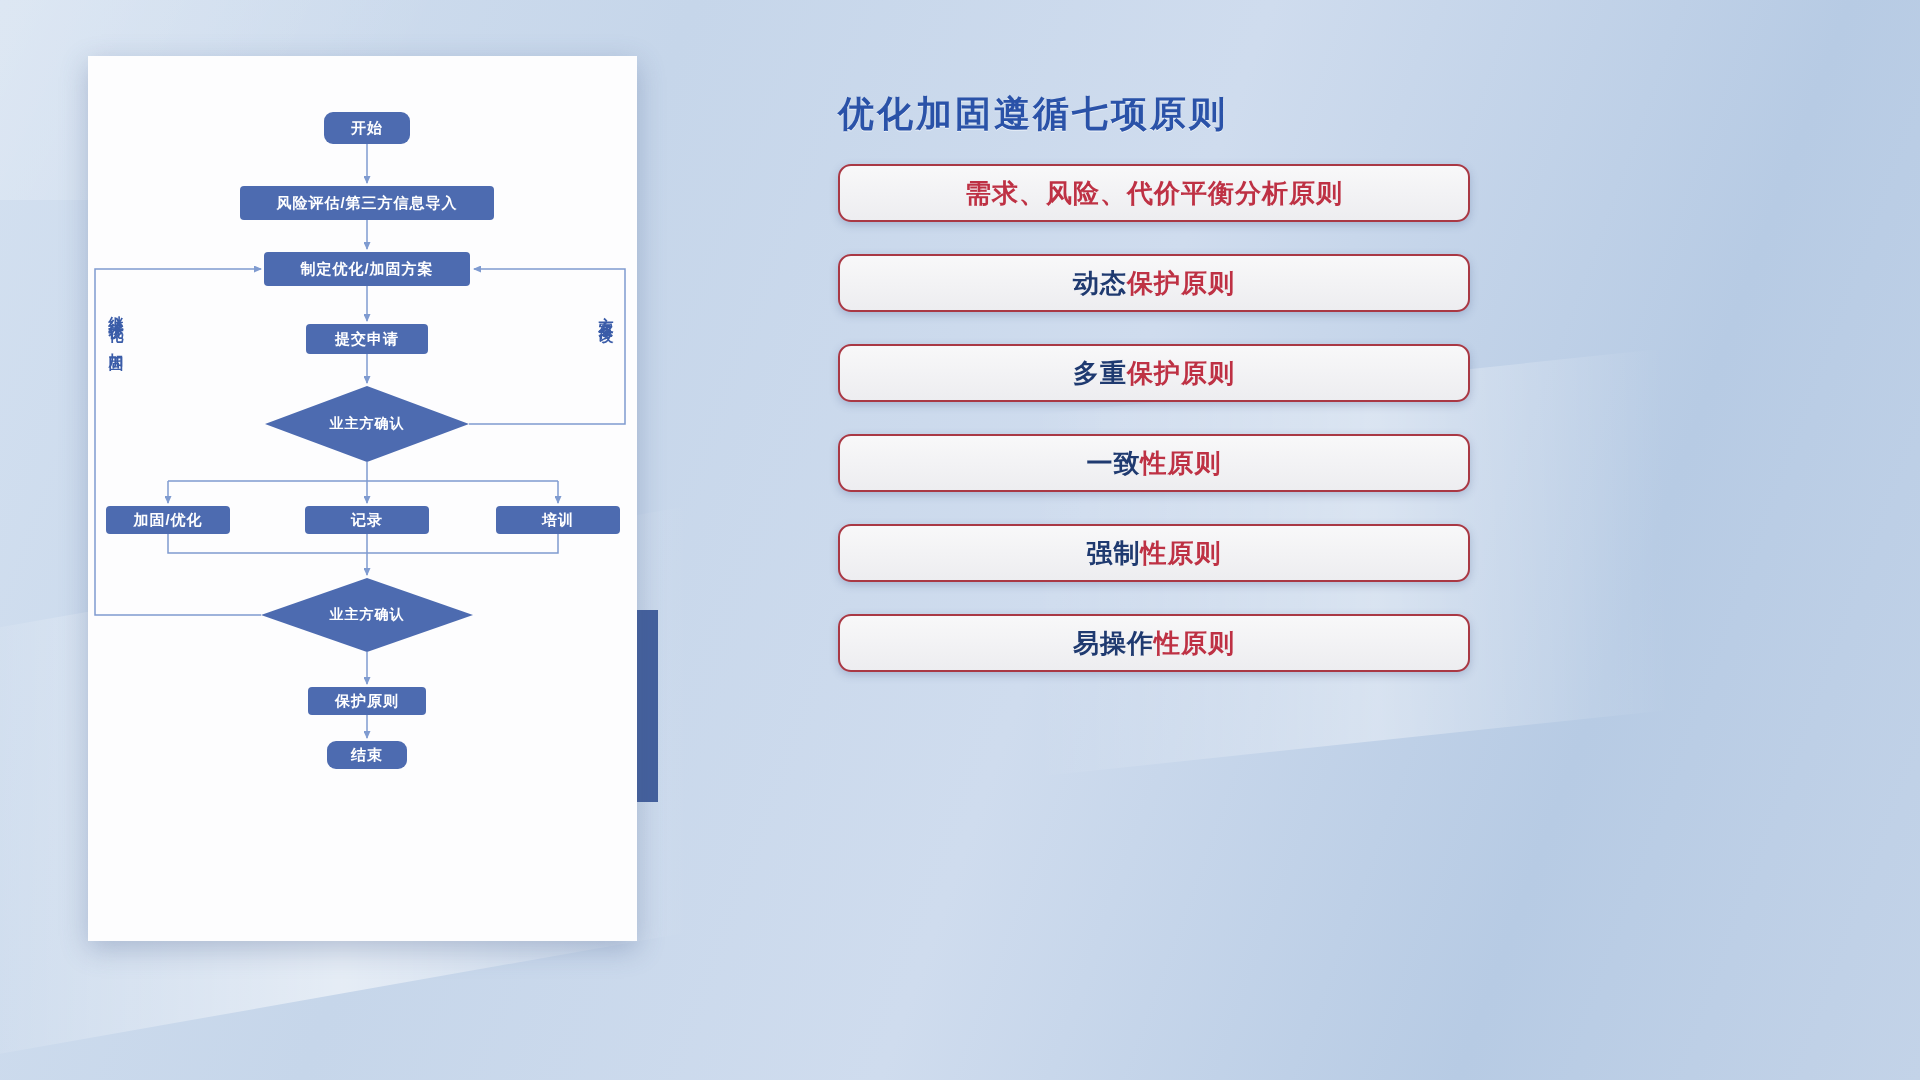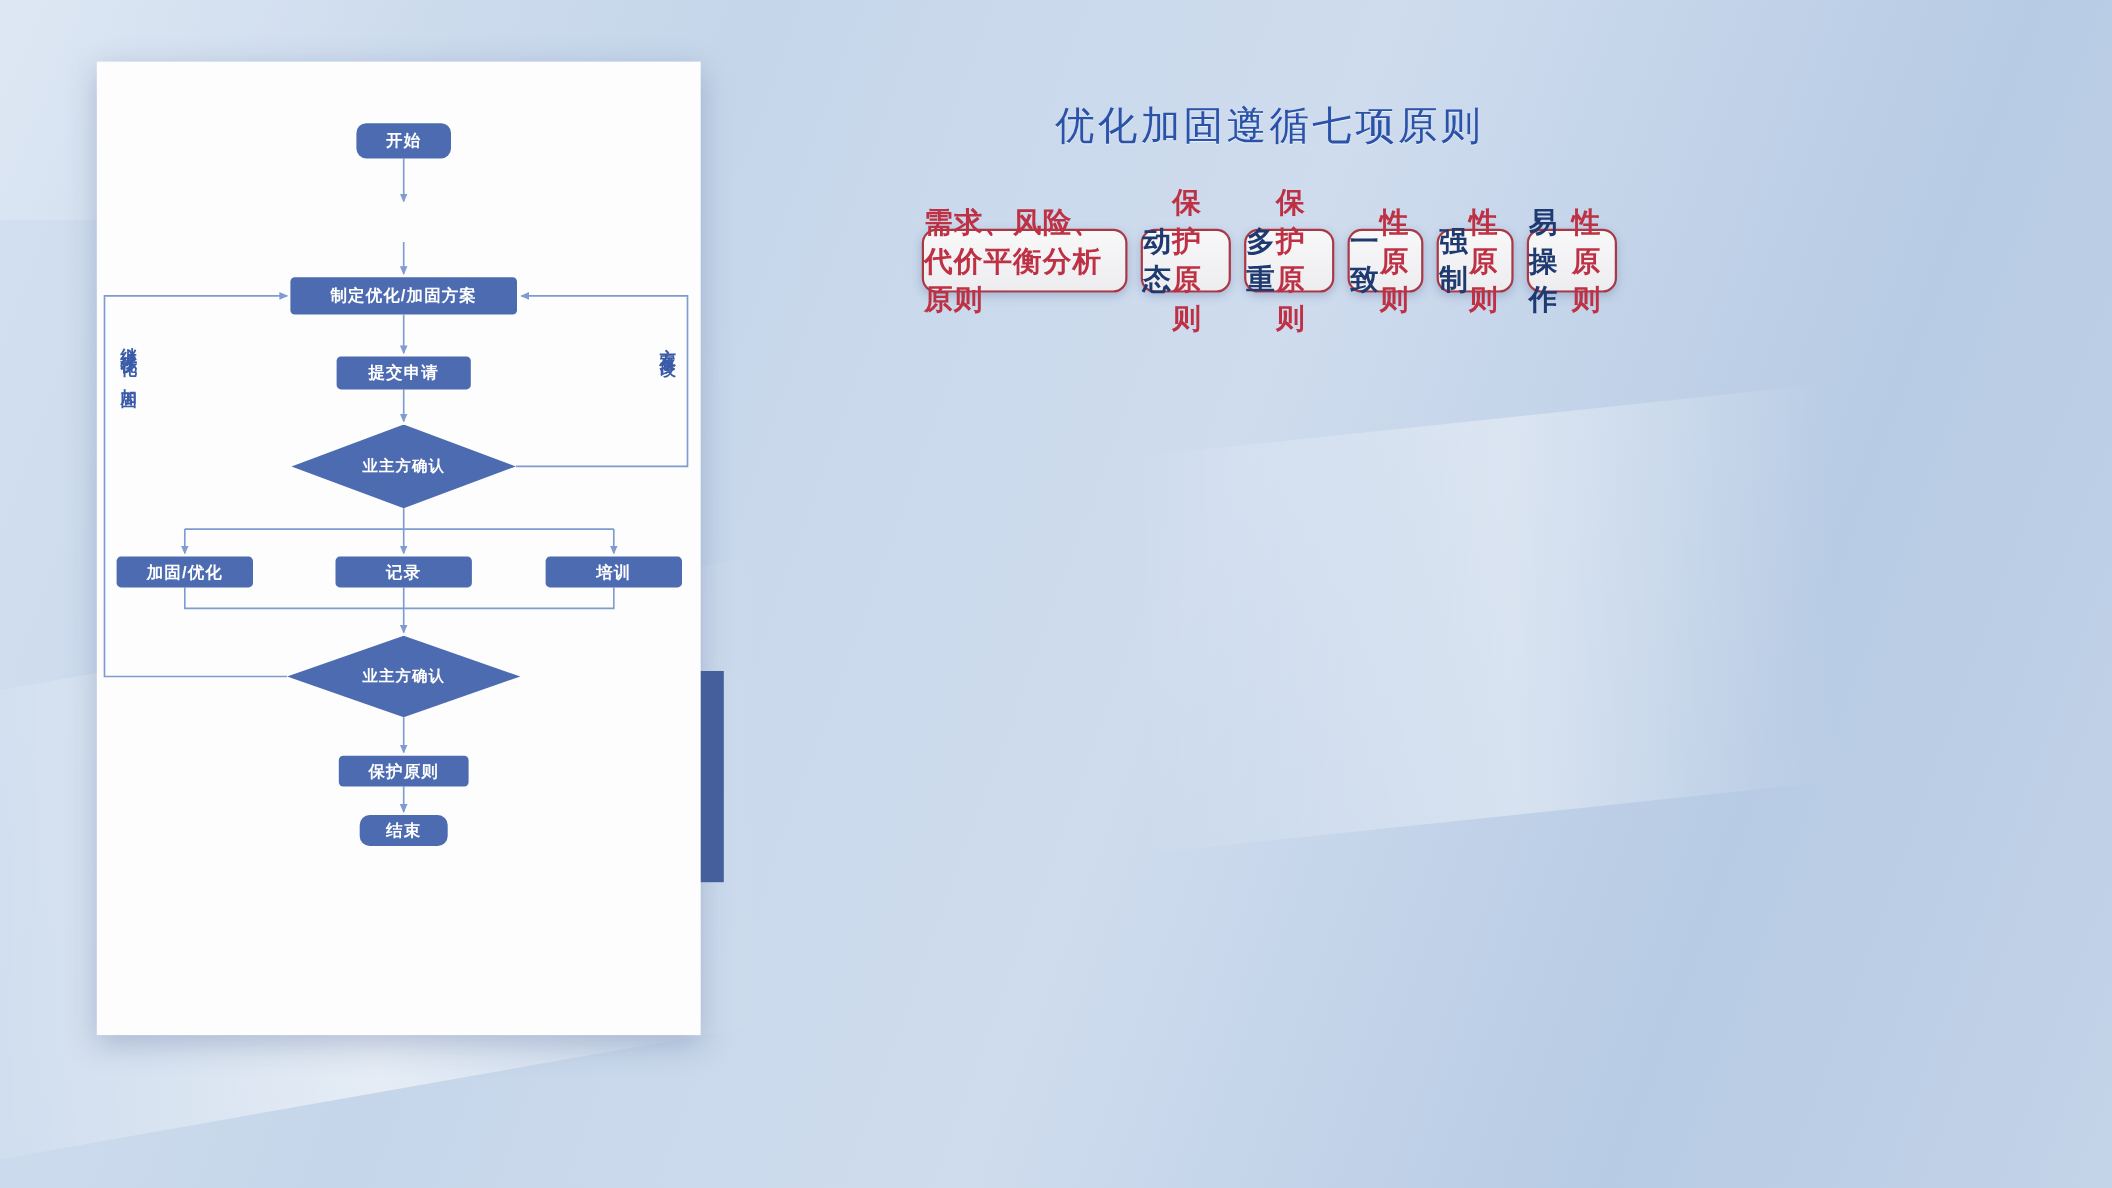--- a/index.html
+++ b/index.html
@@ -49,7 +49,7 @@
 
   .principles{position:absolute;left:838px;top:92px;width:632px;z-index:2;}
   .panel-title{
-    font-size:36px;line-height:44px;font-weight:400;text-align:center;
+    font-size:36px;line-height:44px;font-weight:700;text-align:left;
     color:var(--title,#2a52a8);letter-spacing:3px;
     text-shadow:0 1px 0 rgba(255,255,255,.6);
   }

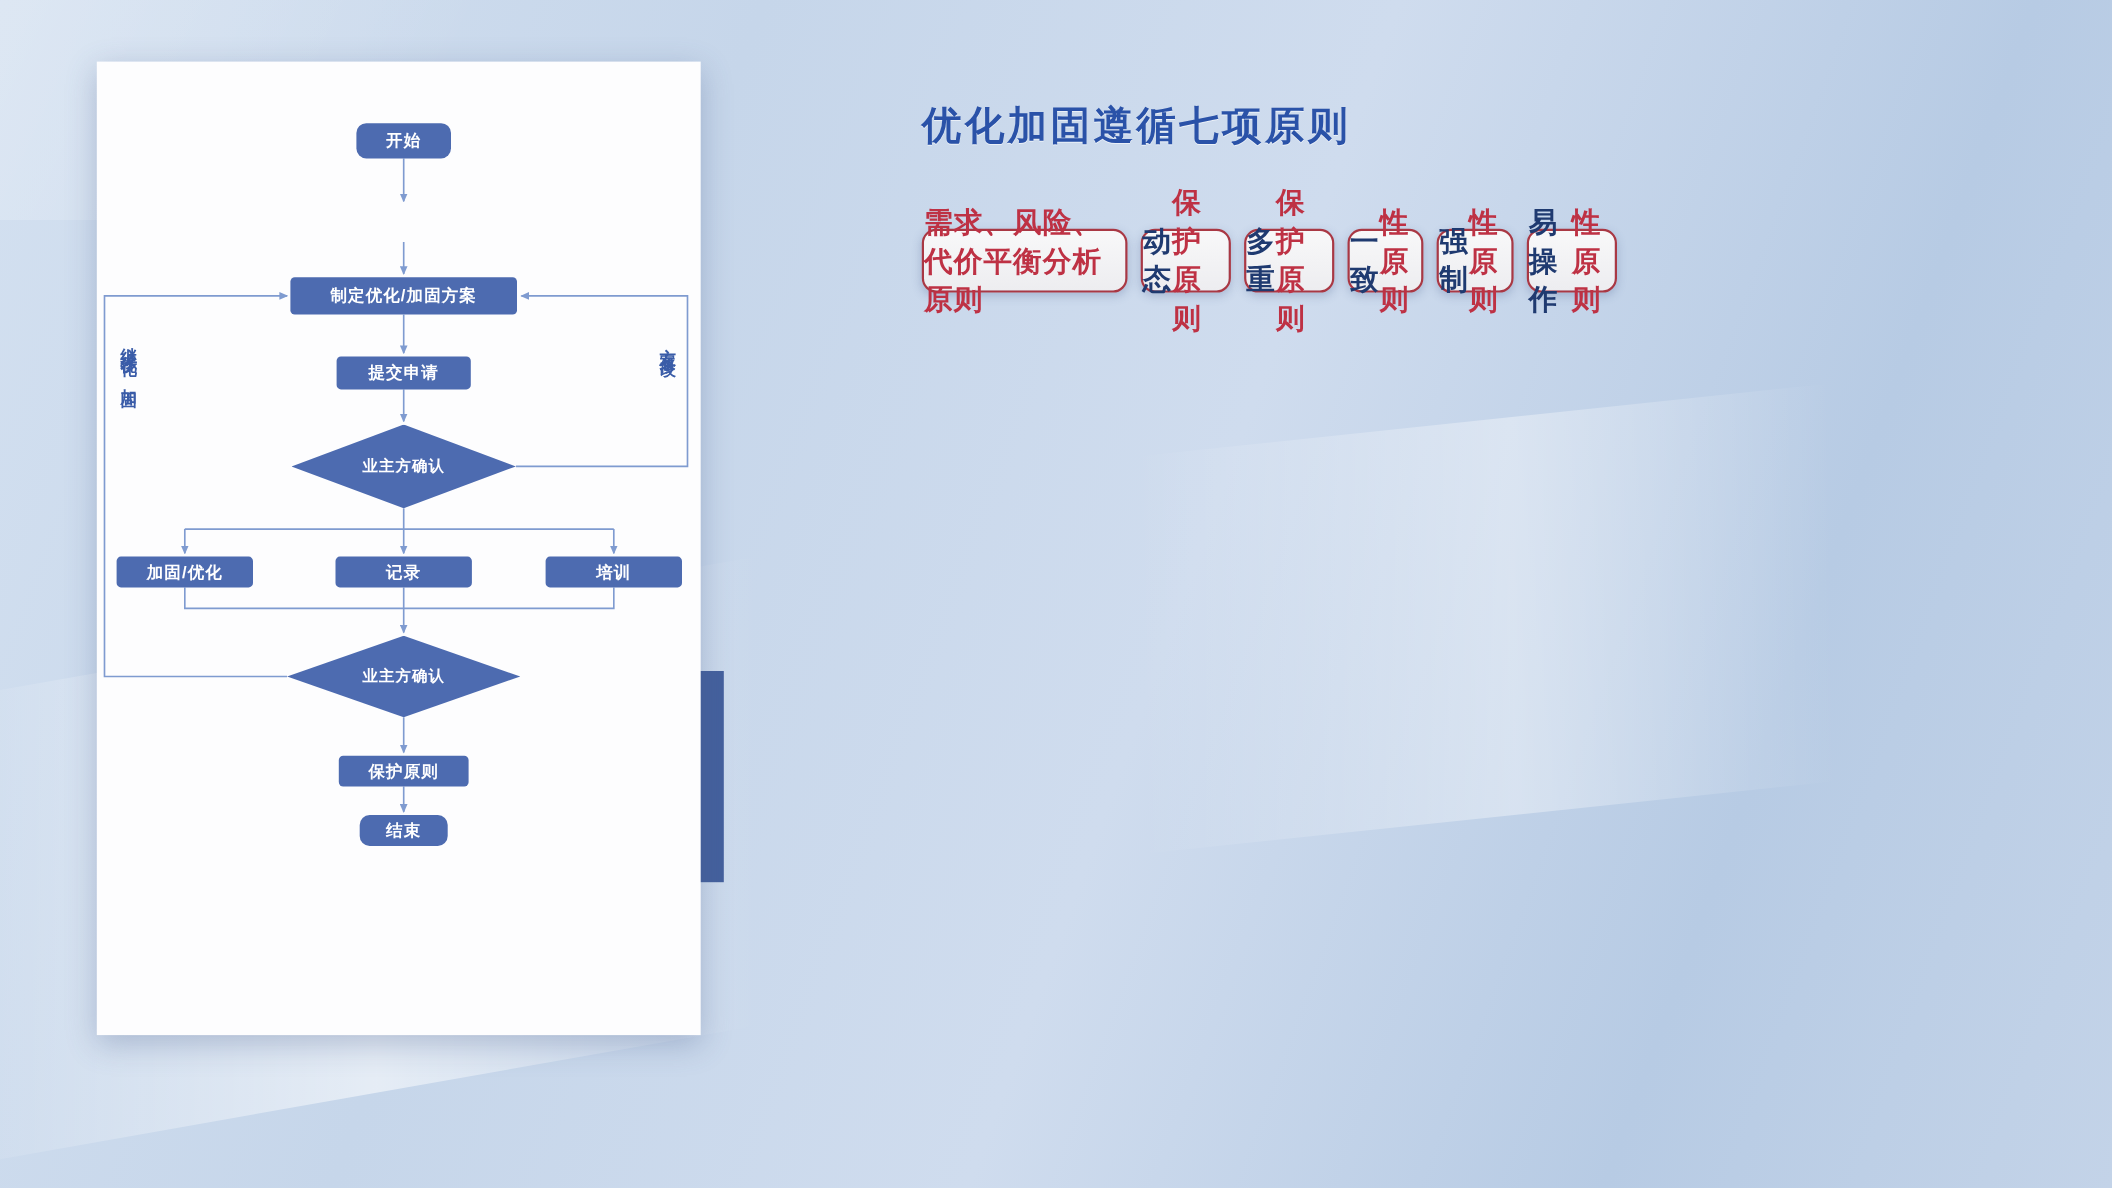--- a/index.html
+++ b/index.html
@@ -101,6 +101,7 @@
     </svg>
 
     <div class="node rounded" style="left:236px;top:56px;width:86px;height:32px">开始</div>
+    <div class="node" style="left:152px;top:130px;width:254px;height:34px">风险评估/第三方信息导入</div>
     <div class="node" style="left:176px;top:196px;width:206px;height:34px">制定优化/加固方案</div>
     <div class="node" style="left:218px;top:268px;width:122px;height:30px">提交申请</div>
     <div class="node diamond" style="left:177px;top:330px;width:204px;height:76px">业主方确认</div>

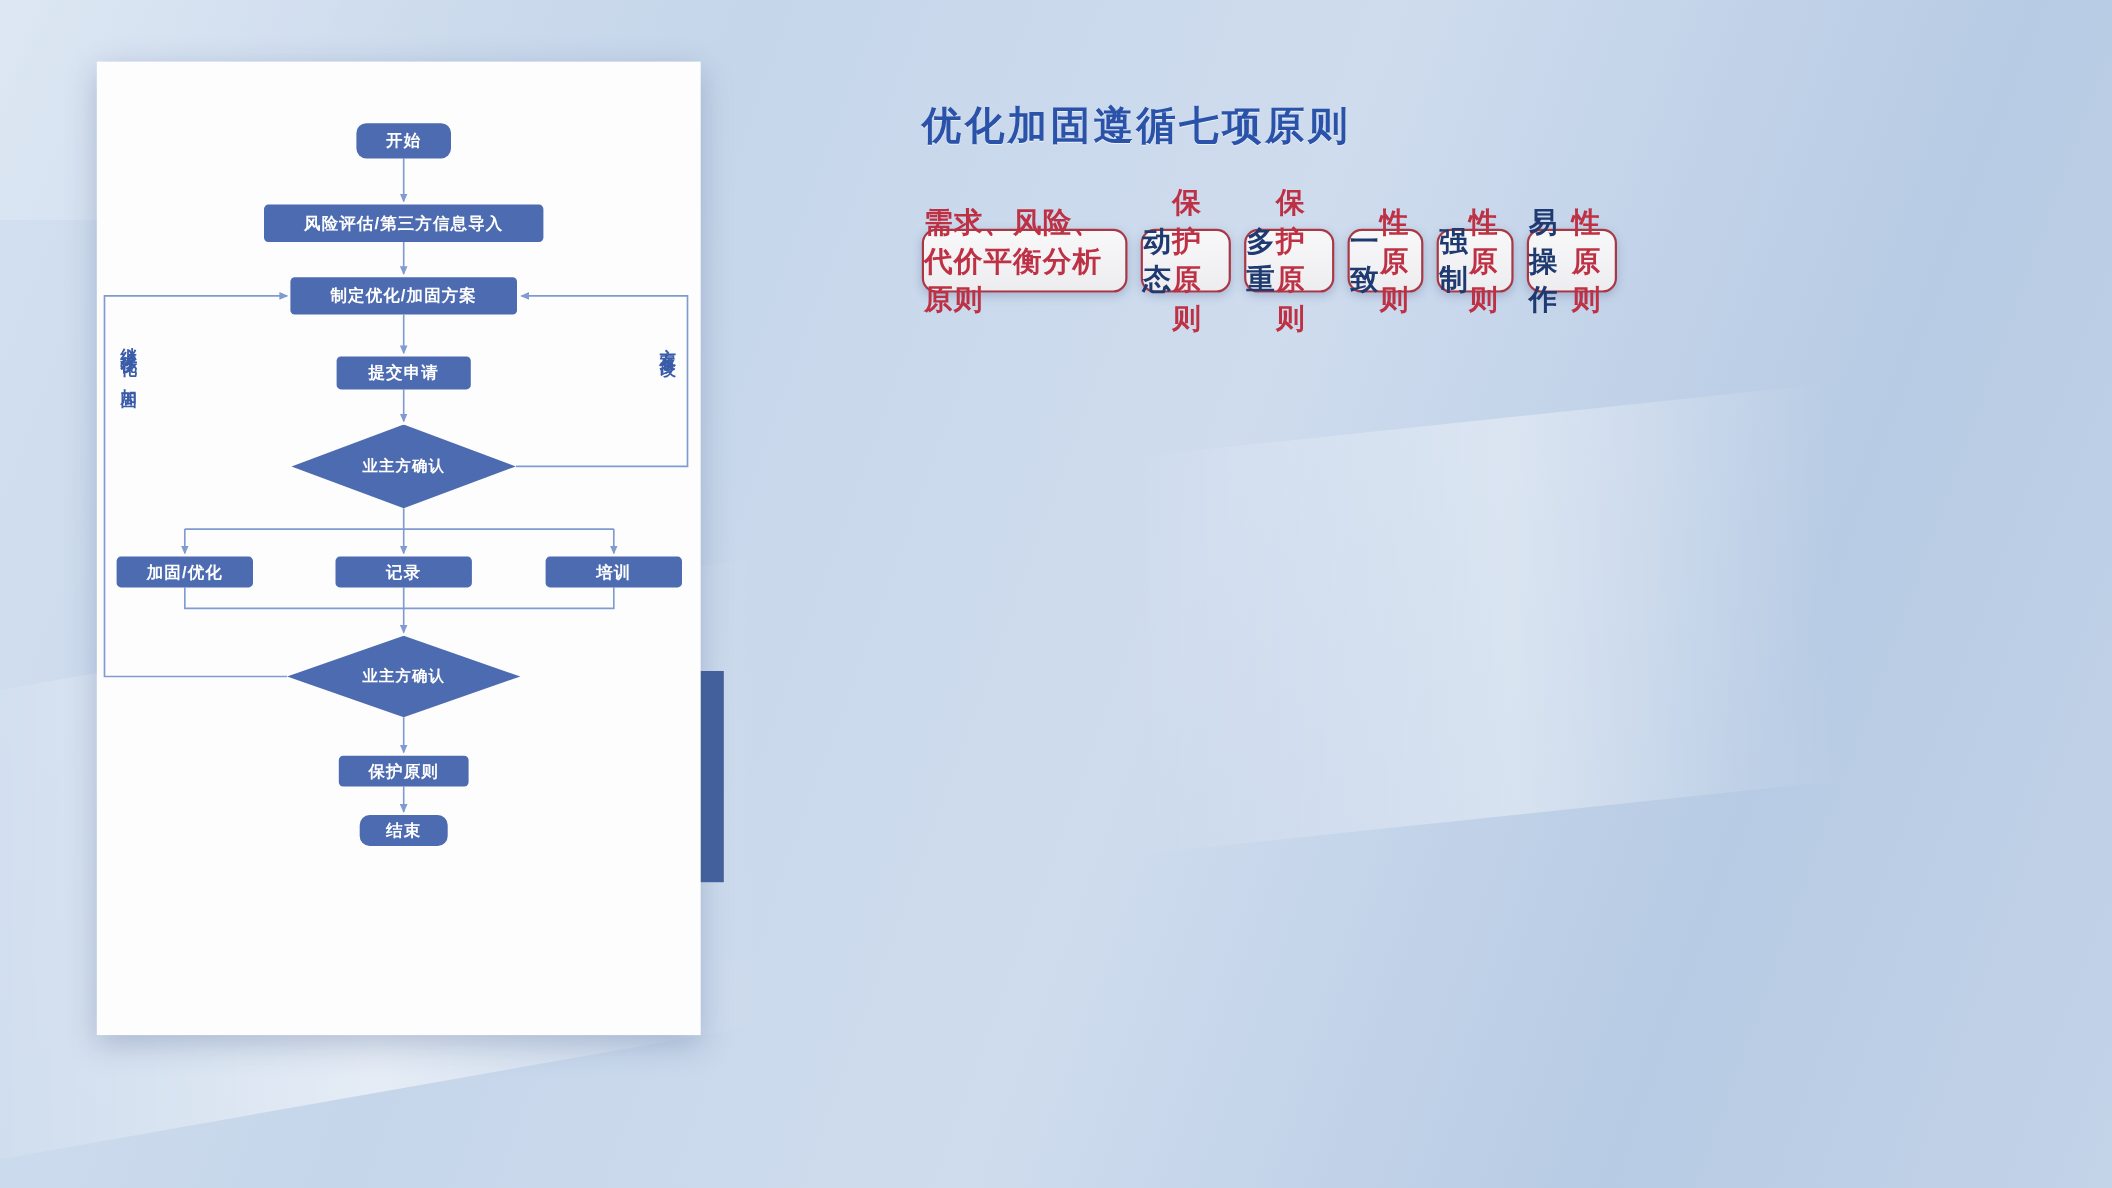--- a/index.html
+++ b/index.html
@@ -53,7 +53,7 @@
     color:var(--title,#2a52a8);letter-spacing:3px;
     text-shadow:0 1px 0 rgba(255,255,255,.6);
   }
-  .pill-list{margin-top:72px;display:flex;flex-direction:row;gap:12px;}
+  .pill-list{margin-top:28px;display:flex;flex-direction:column;gap:32px;}
   .pill{
     height:58px;box-sizing:border-box;
     border:2px solid var(--pillBorder,#a93844);border-radius:13px;

